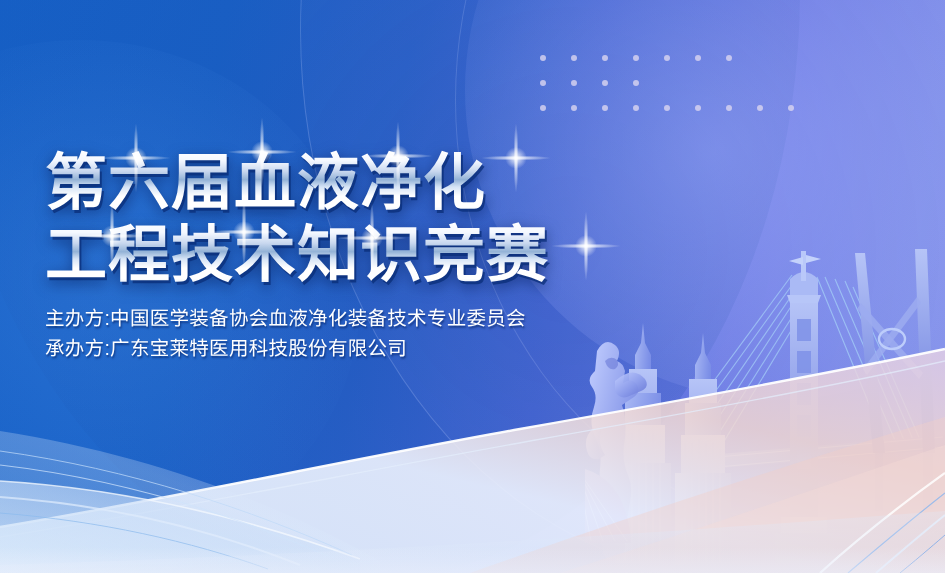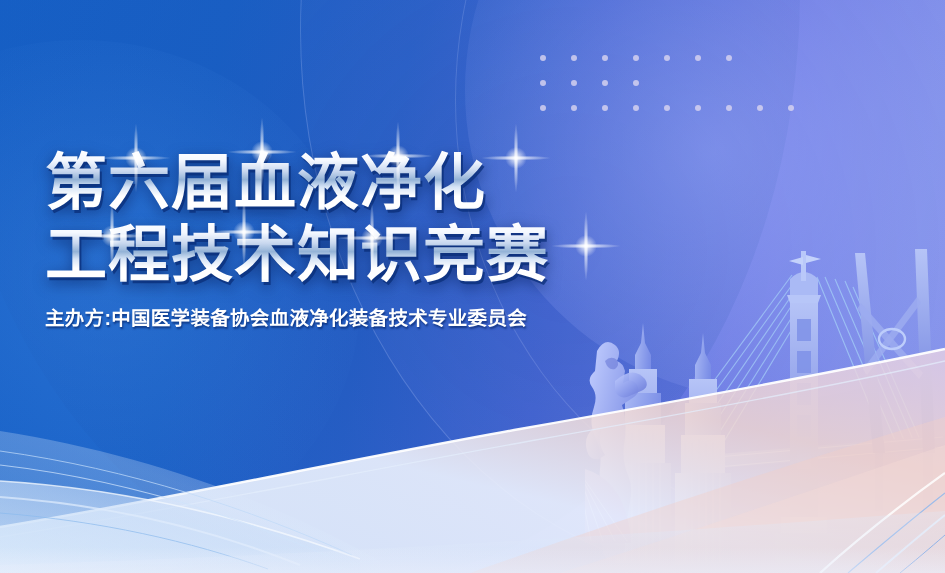--- a/index.html
+++ b/index.html
@@ -118,7 +118,7 @@
   .sub-line{
     font-size:19.5px;
     line-height:30px;
-    font-weight:bold;
+    font-weight:normal;
     letter-spacing:.3px;
     white-space:nowrap;
     text-shadow:1px 2px 2px rgba(8,40,110,.75);

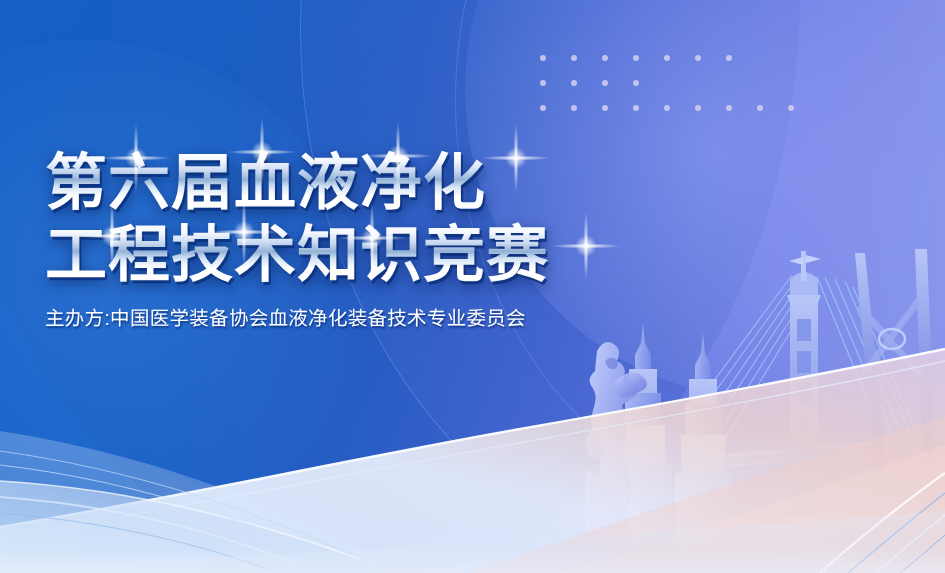--- a/index.html
+++ b/index.html
@@ -326,6 +326,7 @@
 
   <div class="sub-block">
     <div class="sub-line">主办方:中国医学装备协会血液净化装备技术专业委员会</div>
+    <div class="sub-line">承办方:广东宝莱特医用科技股份有限公司</div>
   </div>
 
   <div class="bg-layer" id="glintLayer">

